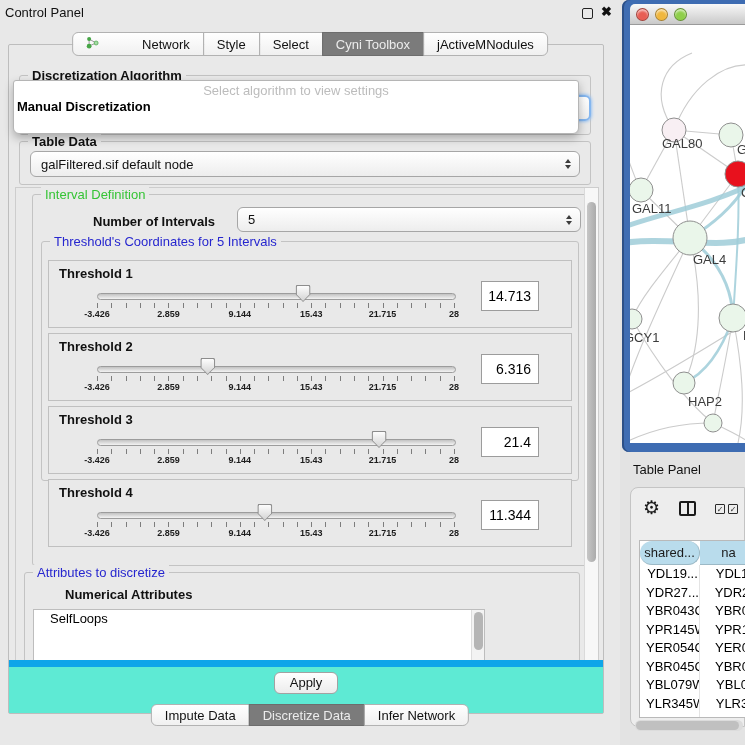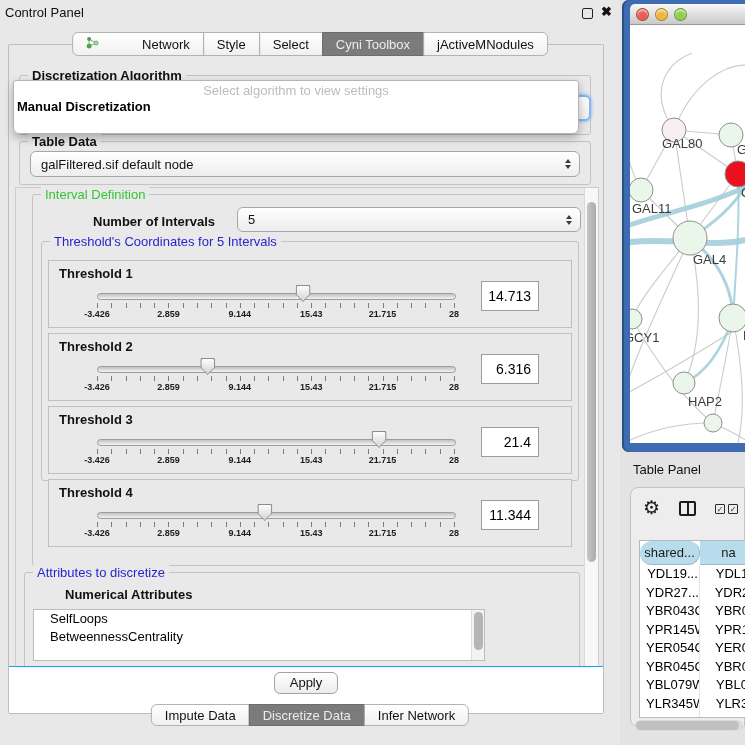--- a/index.html
+++ b/index.html
@@ -262,7 +262,6 @@
           <div id="attr-list">
             <div id="attr-items">
                 <div class="list-item">SelfLoops</div>
-                <div class="list-item">BetweennessCentrality</div>
               </div>
             <div id="attr-scroll">
                 <div id="attr-thumb"></div>

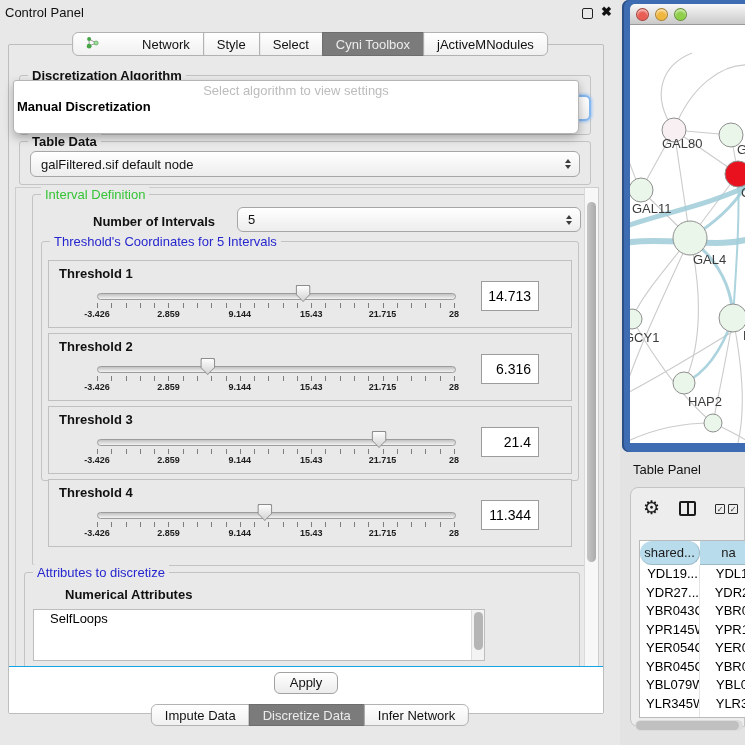--- a/index.html
+++ b/index.html
@@ -63,7 +63,7 @@
   .list-item{font-size:13px;padding-left:16px;line-height:18px;color:#000;white-space:nowrap;}
   #attr-scroll{position:absolute;right:0;top:0;width:13px;height:100%;background:#f3f3f3;border-left:1px solid #ddd;box-sizing:border-box;}
   #attr-thumb{position:absolute;left:1.5px;top:2px;width:9px;height:38px;background:#b5b5b5;border-radius:5px;}
-  #cp-footer{position:absolute;left:0;bottom:0;width:100%;height:46px;border-top:1px solid #0ea5e9;background:#ffffff;}
+  #cp-footer{position:absolute;left:0;bottom:0;width:100%;height:46px;border-top:7px solid #0ea5e9;background:#5eead4;}
   #apply-btn{position:absolute;left:50%;top:5px;transform:translateX(-50%);width:64px;height:22px;background:linear-gradient(#fff,#ececec);border:1px solid #a2a2a2;border-radius:6px;font-size:13px;color:#111;text-align:center;line-height:20px;box-sizing:border-box;}
   
   #right{position:absolute;left:620px;top:0;width:125px;height:745px;background:#e3e3e3;}

